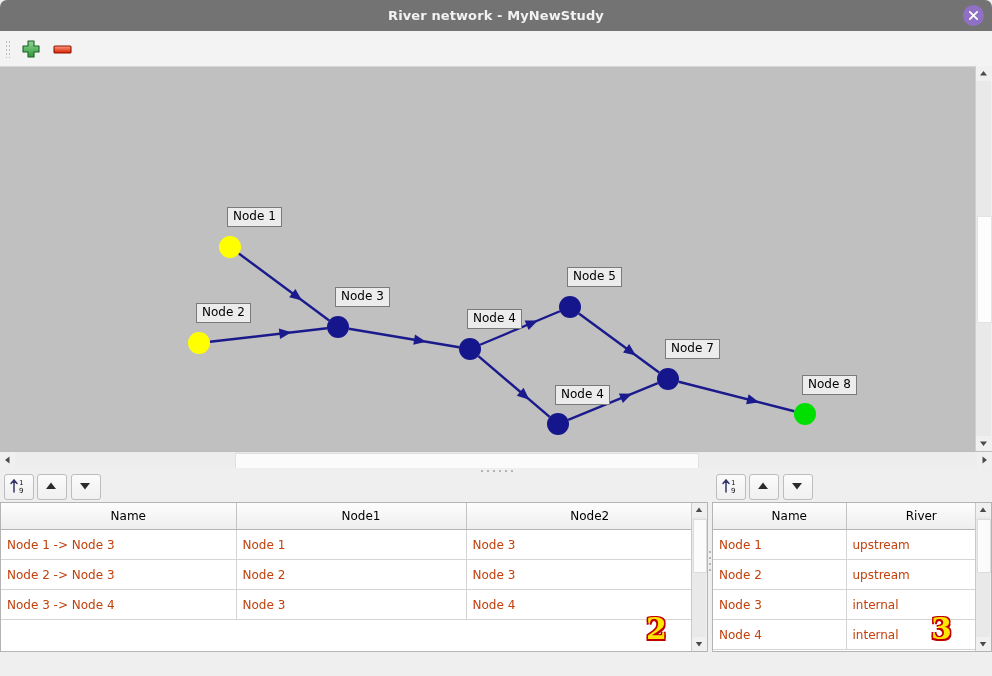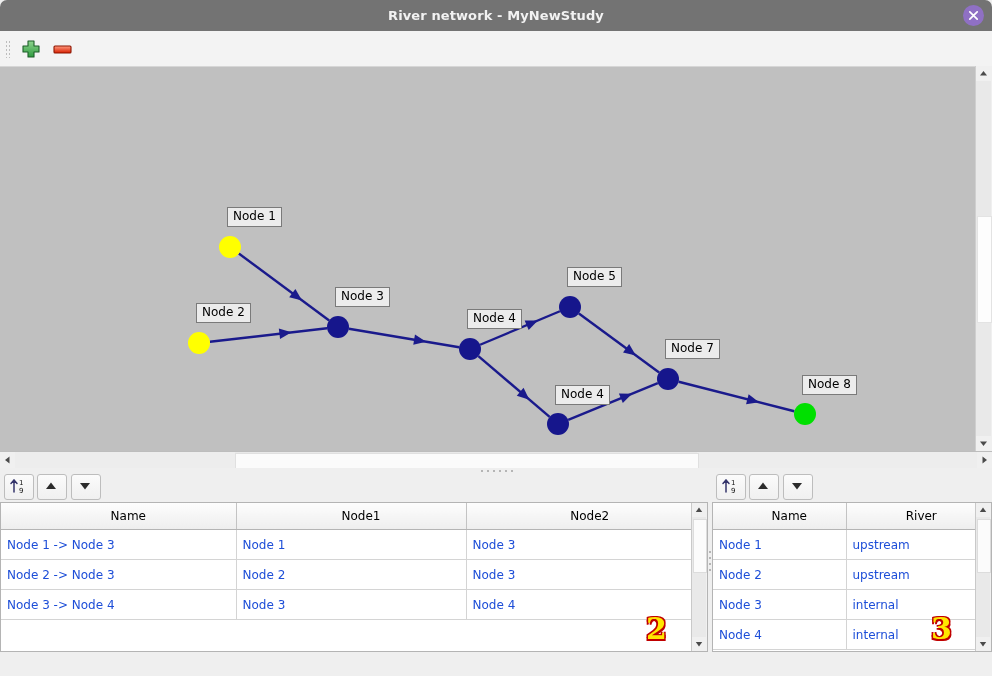--- a/index.html
+++ b/index.html
@@ -142,7 +142,7 @@
   table.tbl td{
     height:29px;
     border-right:1px solid #d4d4d4;border-bottom:1px solid #d4d4d4;
-    font-size:12px;padding:0 0 0 6px;color:#1d4ed8;white-space:nowrap;
+    font-size:12px;padding:0 0 0 6px;color:#c2410c;white-space:nowrap;
     background:#fff;
   }
   table.tbl th:last-child,table.tbl td:last-child{border-right:none;}

